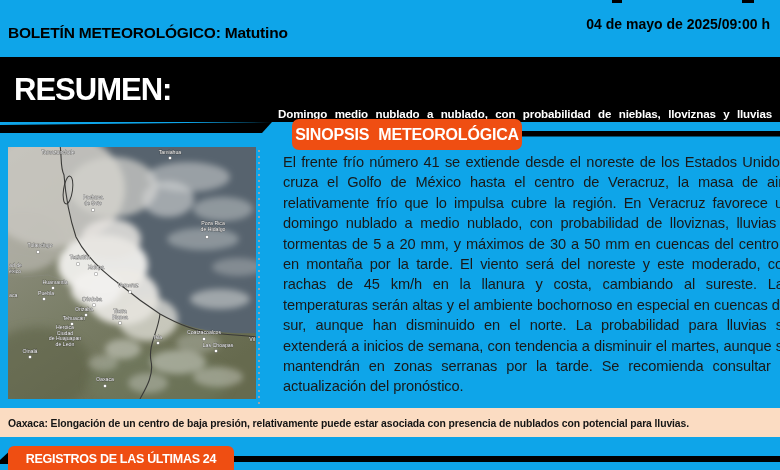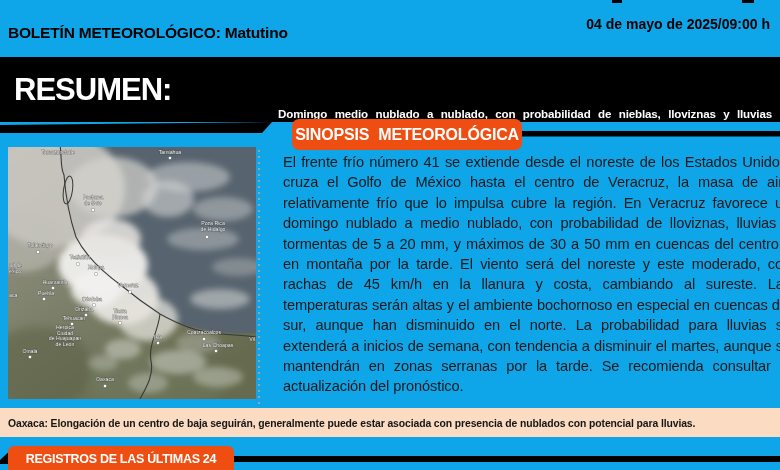--- a/index.html
+++ b/index.html
@@ -196,7 +196,7 @@
   <div class="peach-bar">
     <div class="peach-text">
       <span>Oaxaca:</span>
-      <span>Elongación de un centro de baja seguirán, generalmente puede estar asociada con presencia de nublados con potencial para lluvias.</span>
+      <span>Elongación de un centro de baja presión, relativamente puede estar asociada con presencia de nublados con potencial para lluvias.</span>
     </div>
   </div>
 

